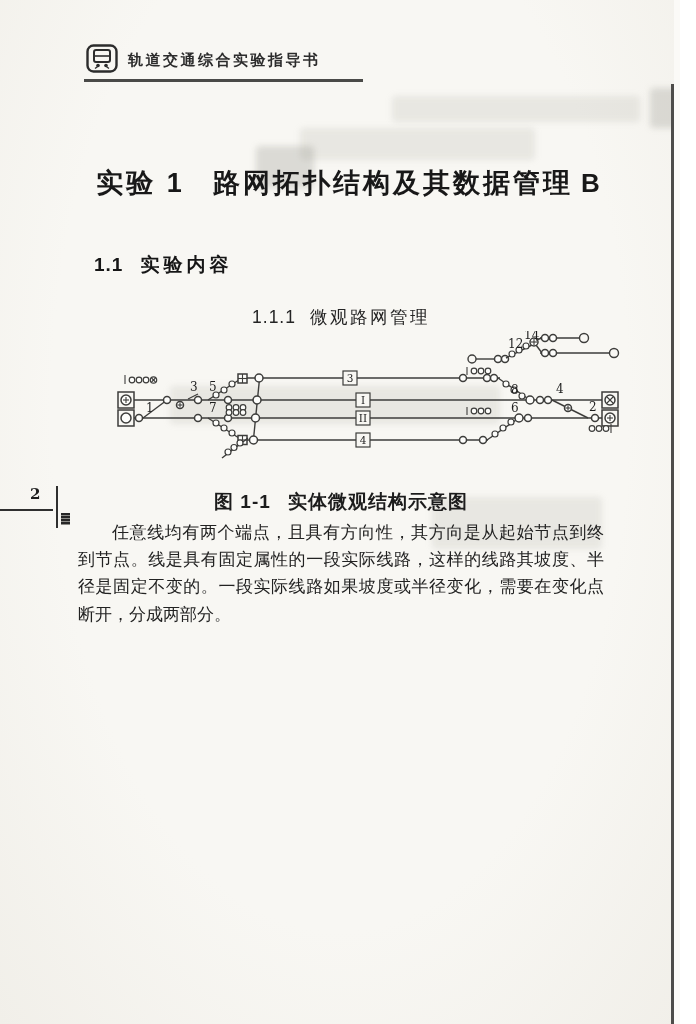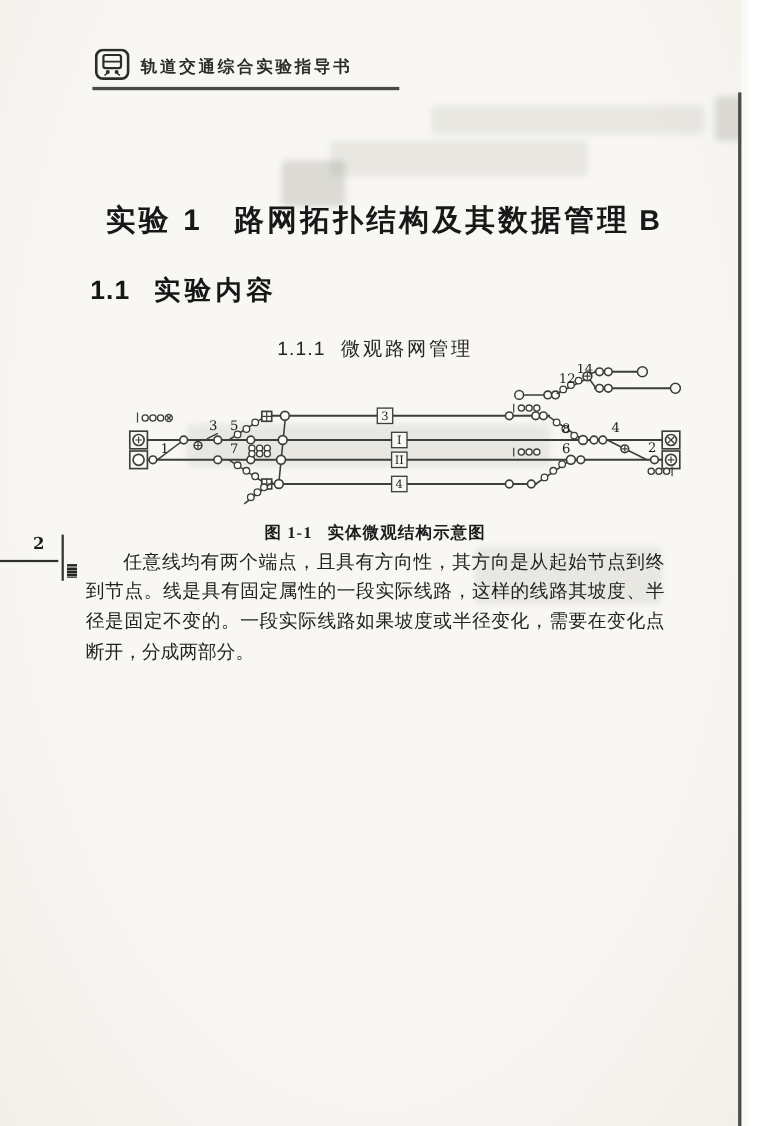--- a/index.html
+++ b/index.html
@@ -37,7 +37,7 @@
   }
   
   .chapter-title{
-    position:absolute;left:78px;top:182px;width:540px;margin:0;
+    position:absolute;left:78px;top:165px;width:540px;margin:0;
     text-align:center;white-space:nowrap;
     font-family:"Liberation Sans", sans-serif;font-weight:bold;
     font-size:27px;letter-spacing:3px;color:#181818;

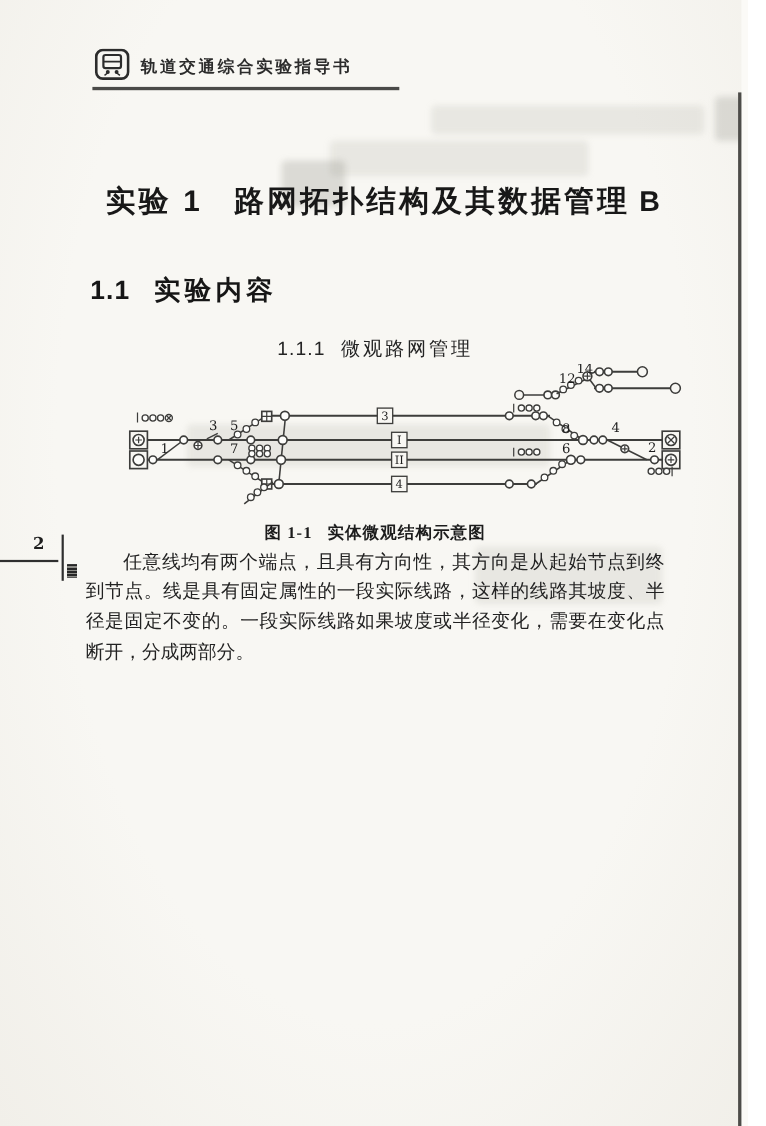--- a/index.html
+++ b/index.html
@@ -53,8 +53,8 @@
   }
   .body-para .lead{font-family:"Liberation Sans", sans-serif;font-weight:bold;color:#111;}
   .sec-heading{
-    margin:6px 0 0 4px;font-family:"Liberation Sans", sans-serif;
-    font-weight:bold;font-size:24px;letter-spacing:1px;color:#161616;
+    margin:6px 0 0 16px;font-family:"Liberation Sans", sans-serif;
+    font-weight:bold;font-size:19px;letter-spacing:1px;color:#161616;
     line-height:26px;
   }
   .sec-heading .secgap{display:inline-block;width:0.9em;}

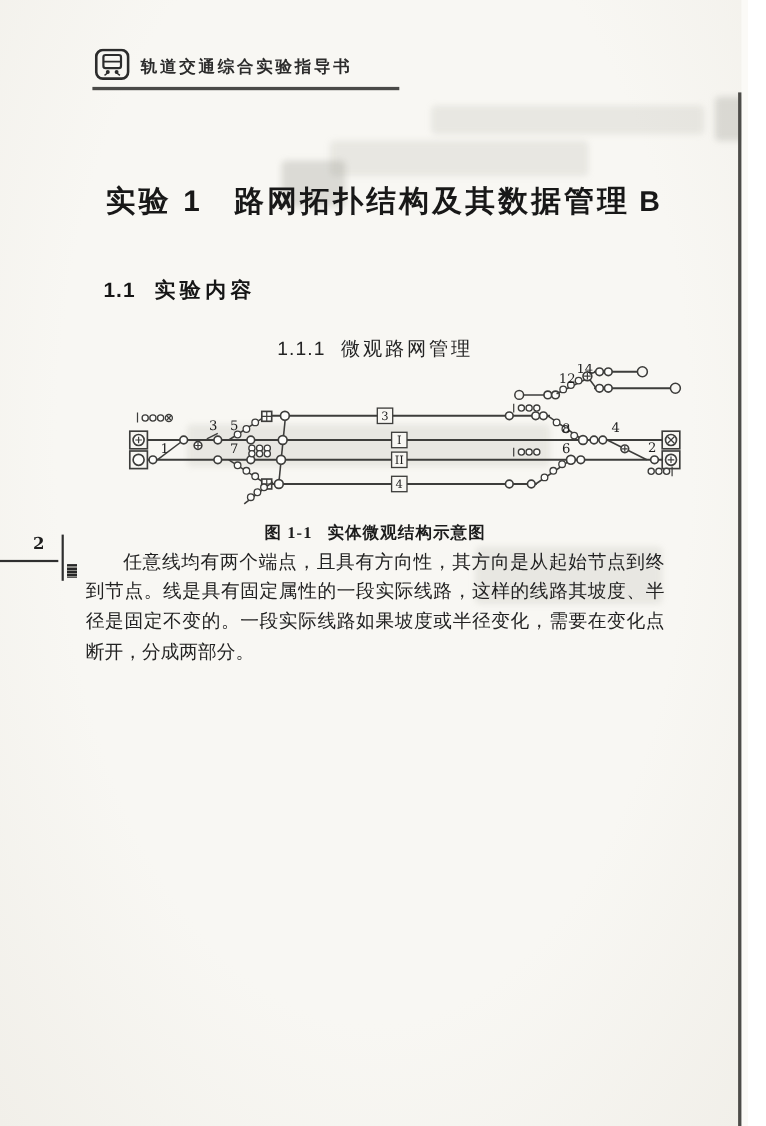--- a/index.html
+++ b/index.html
@@ -72,8 +72,8 @@
   .figure-block{margin:2px 0 6px 0;width:526px;}
   .diagram{display:block;margin-left:32px;}
   .fig-caption{
-    text-align:center;font-family:Liberation Serif, serif;
-    font-weight:bold;font-size:15px;color:#1c1c1c;margin-top:2px;letter-spacing:1px;
+    text-align:center;font-family:Liberation Sans, sans-serif;
+    font-weight:bold;font-size:19px;color:#1c1c1c;margin-top:16px;letter-spacing:1px;
   }
   .fig-caption .cgap{display:inline-block;width:0.9em;}
   

